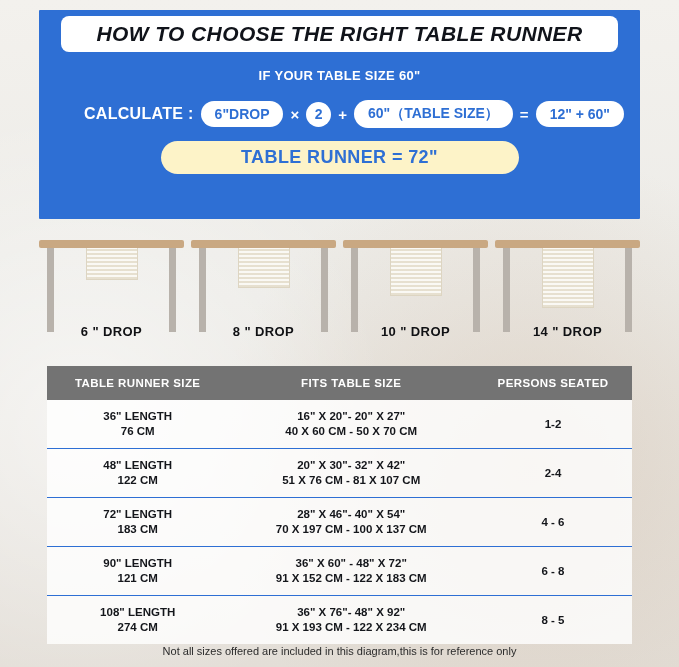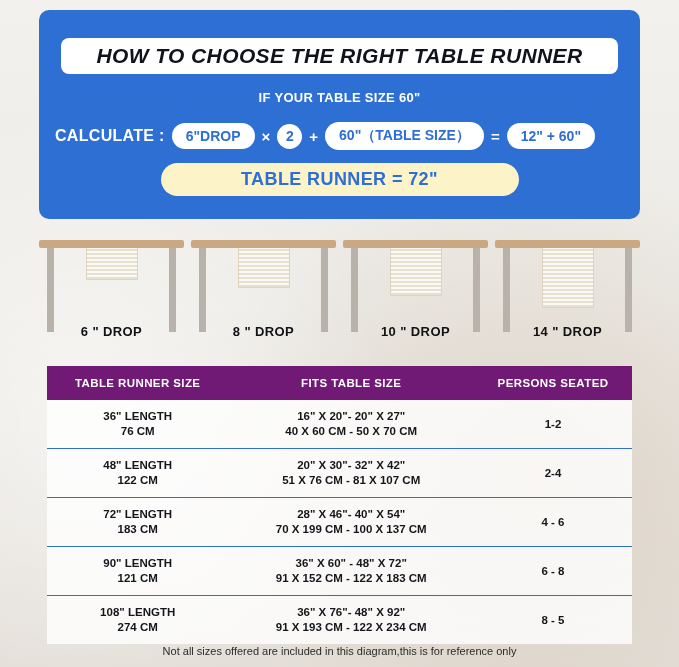--- a/index.html
+++ b/index.html
@@ -36,9 +36,9 @@
     width: 601px;
     height: 209px;
     background: #2e6fd4;
-    border-radius: 10px;
+    border-radius: 1px;
     box-sizing: border-box;
-    padding: 28px 16px;
+    padding: 6px 16px;
   }
   .hero-title {
     background: #ffffff;

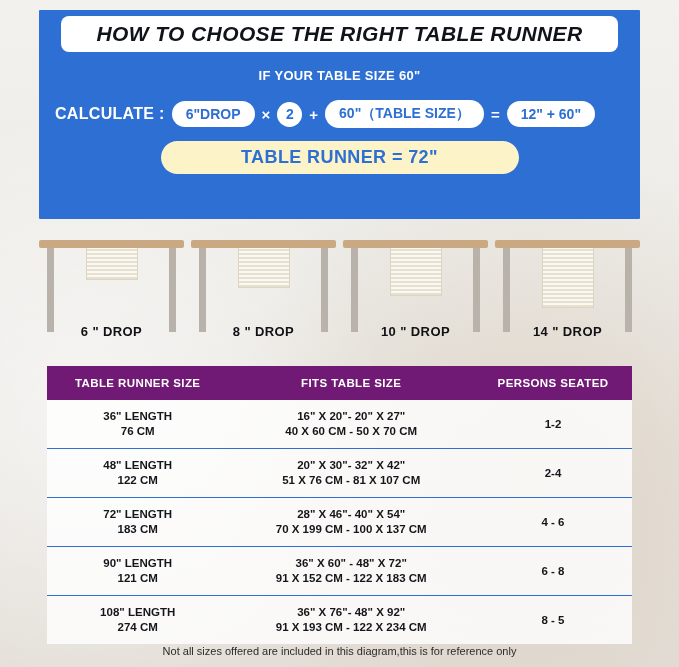--- a/index.html
+++ b/index.html
@@ -67,7 +67,7 @@
     margin-top: 14px;
     display: flex;
     align-items: center;
-    justify-content: flex-start;
+    justify-content: flex-end;
     gap: 7px;
     color: #ffffff;
   }

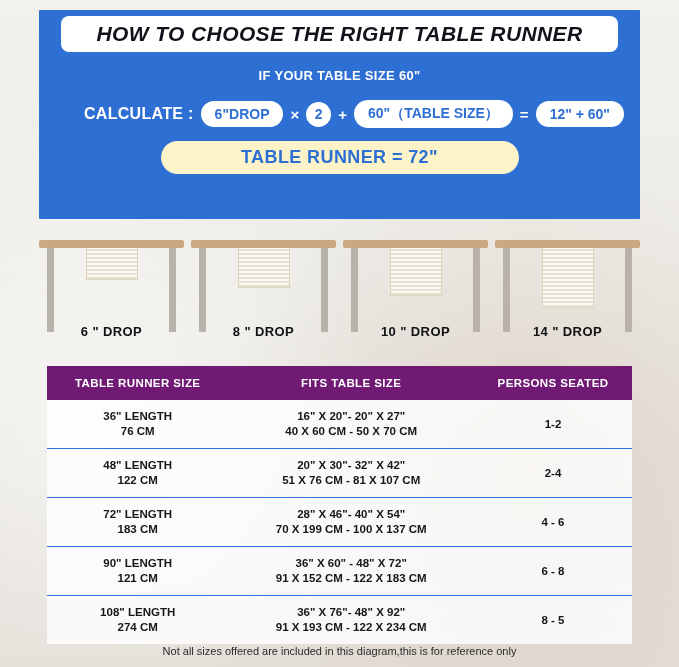--- a/index.html
+++ b/index.html
@@ -182,7 +182,7 @@
     color: #14161b;
   }
   .size-table thead th {
-    background: #701a75;
+    background: #737373;
     color: #ffffff;
     font-size: 11.5px;
     font-weight: bold;

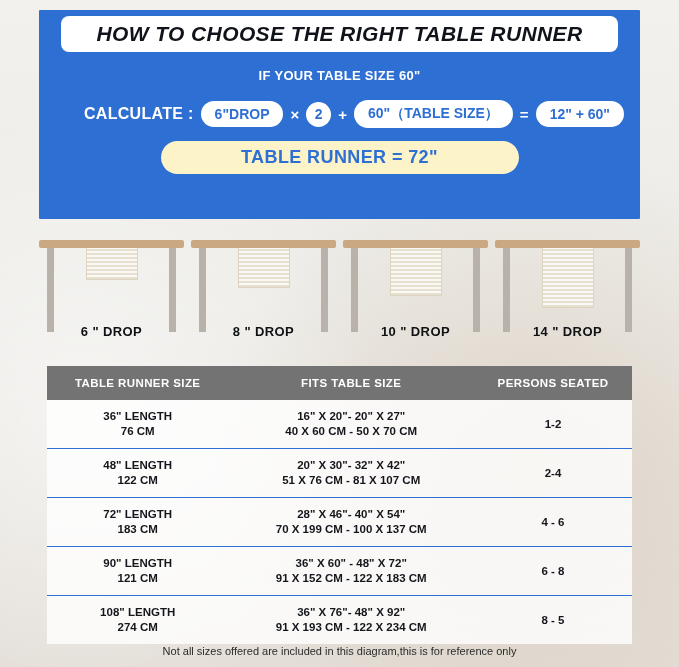--- a/index.html
+++ b/index.html
@@ -317,7 +317,7 @@
         </td>
         <td>
           <div>28" X 46"- 40" X 54"</div>
-          <div class="cell-sub">70 X 199 CM - 100 X 137 CM</div>
+          <div class="cell-sub">70 X 197 CM - 100 X 137 CM</div>
         </td>
         <td>4 - 6</td>
       </tr>

